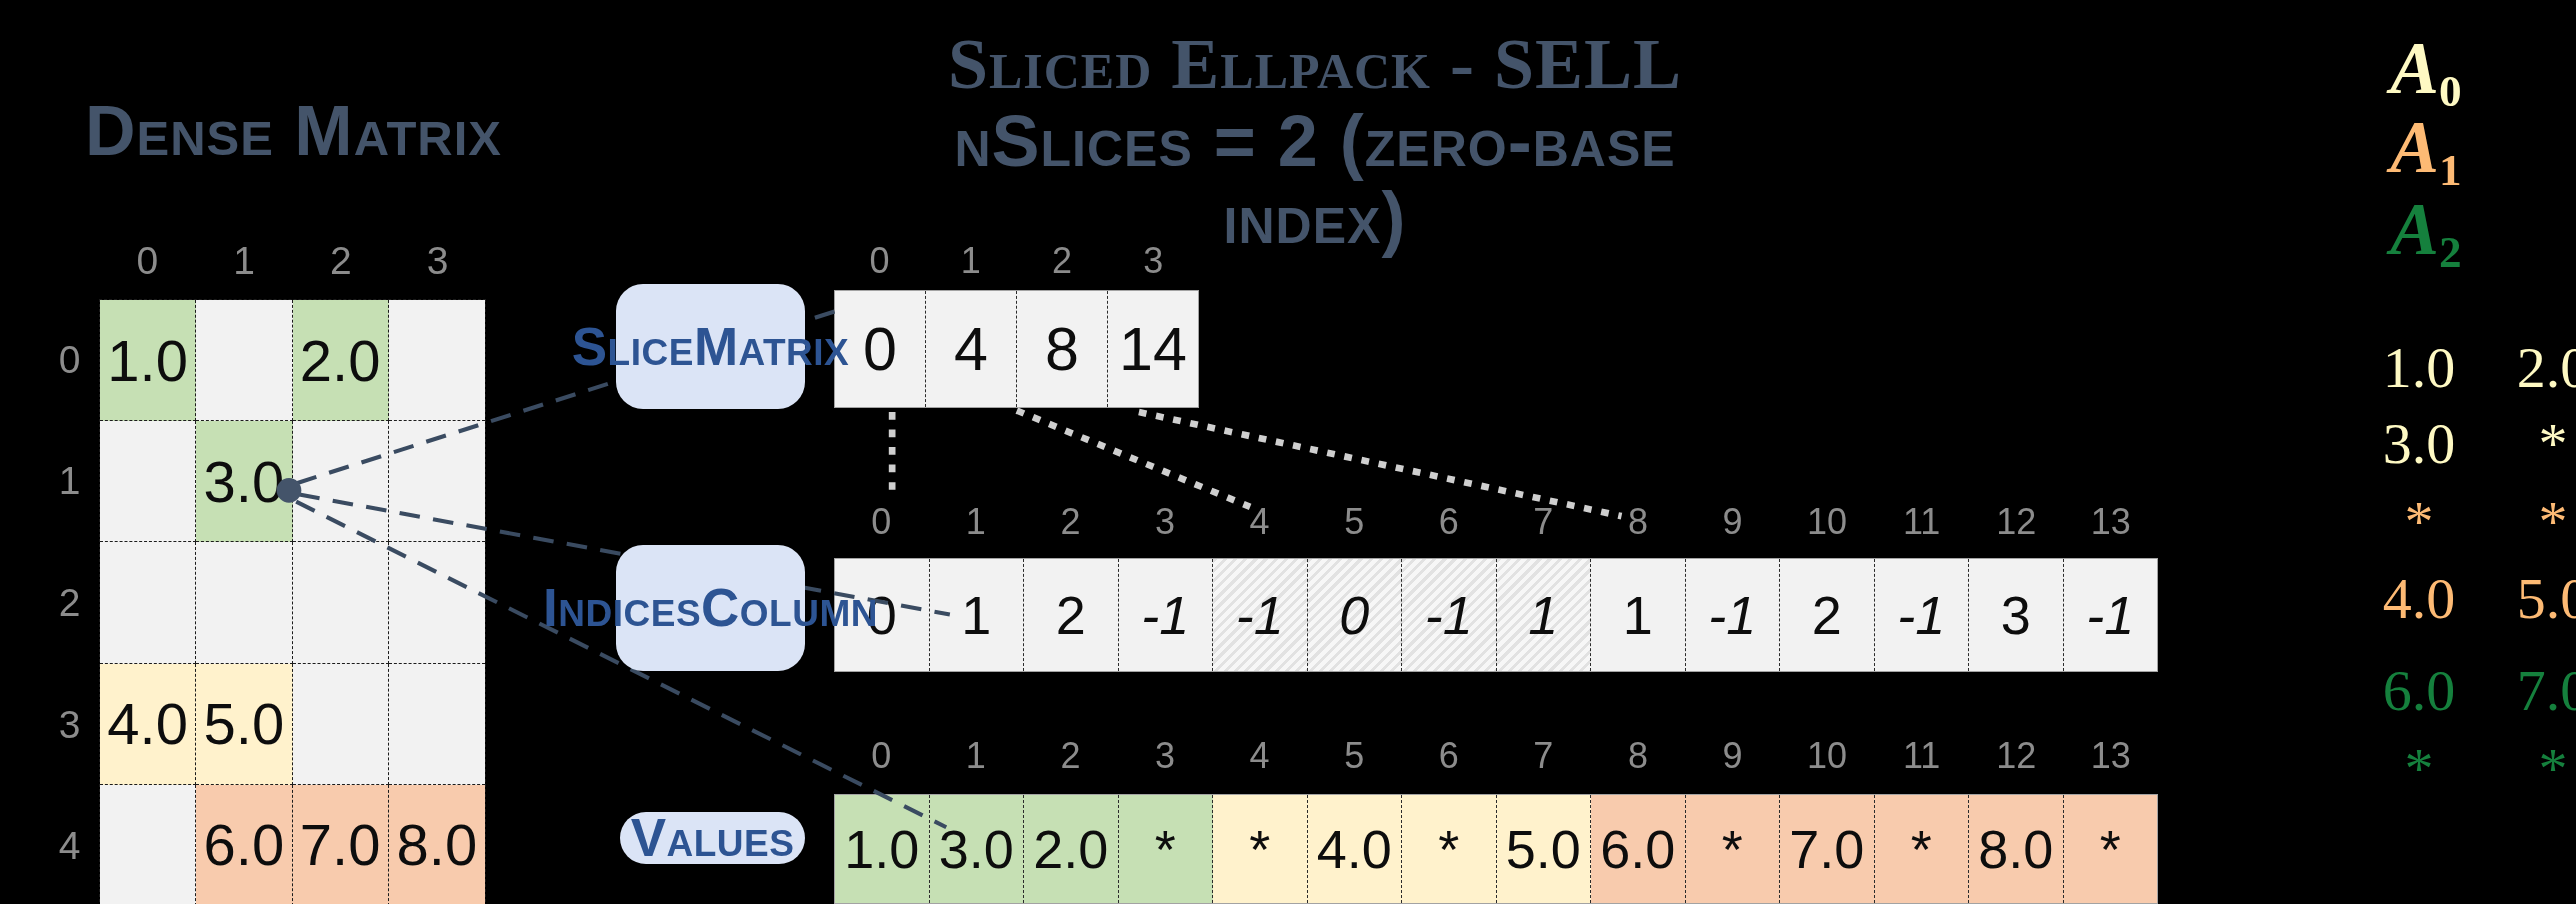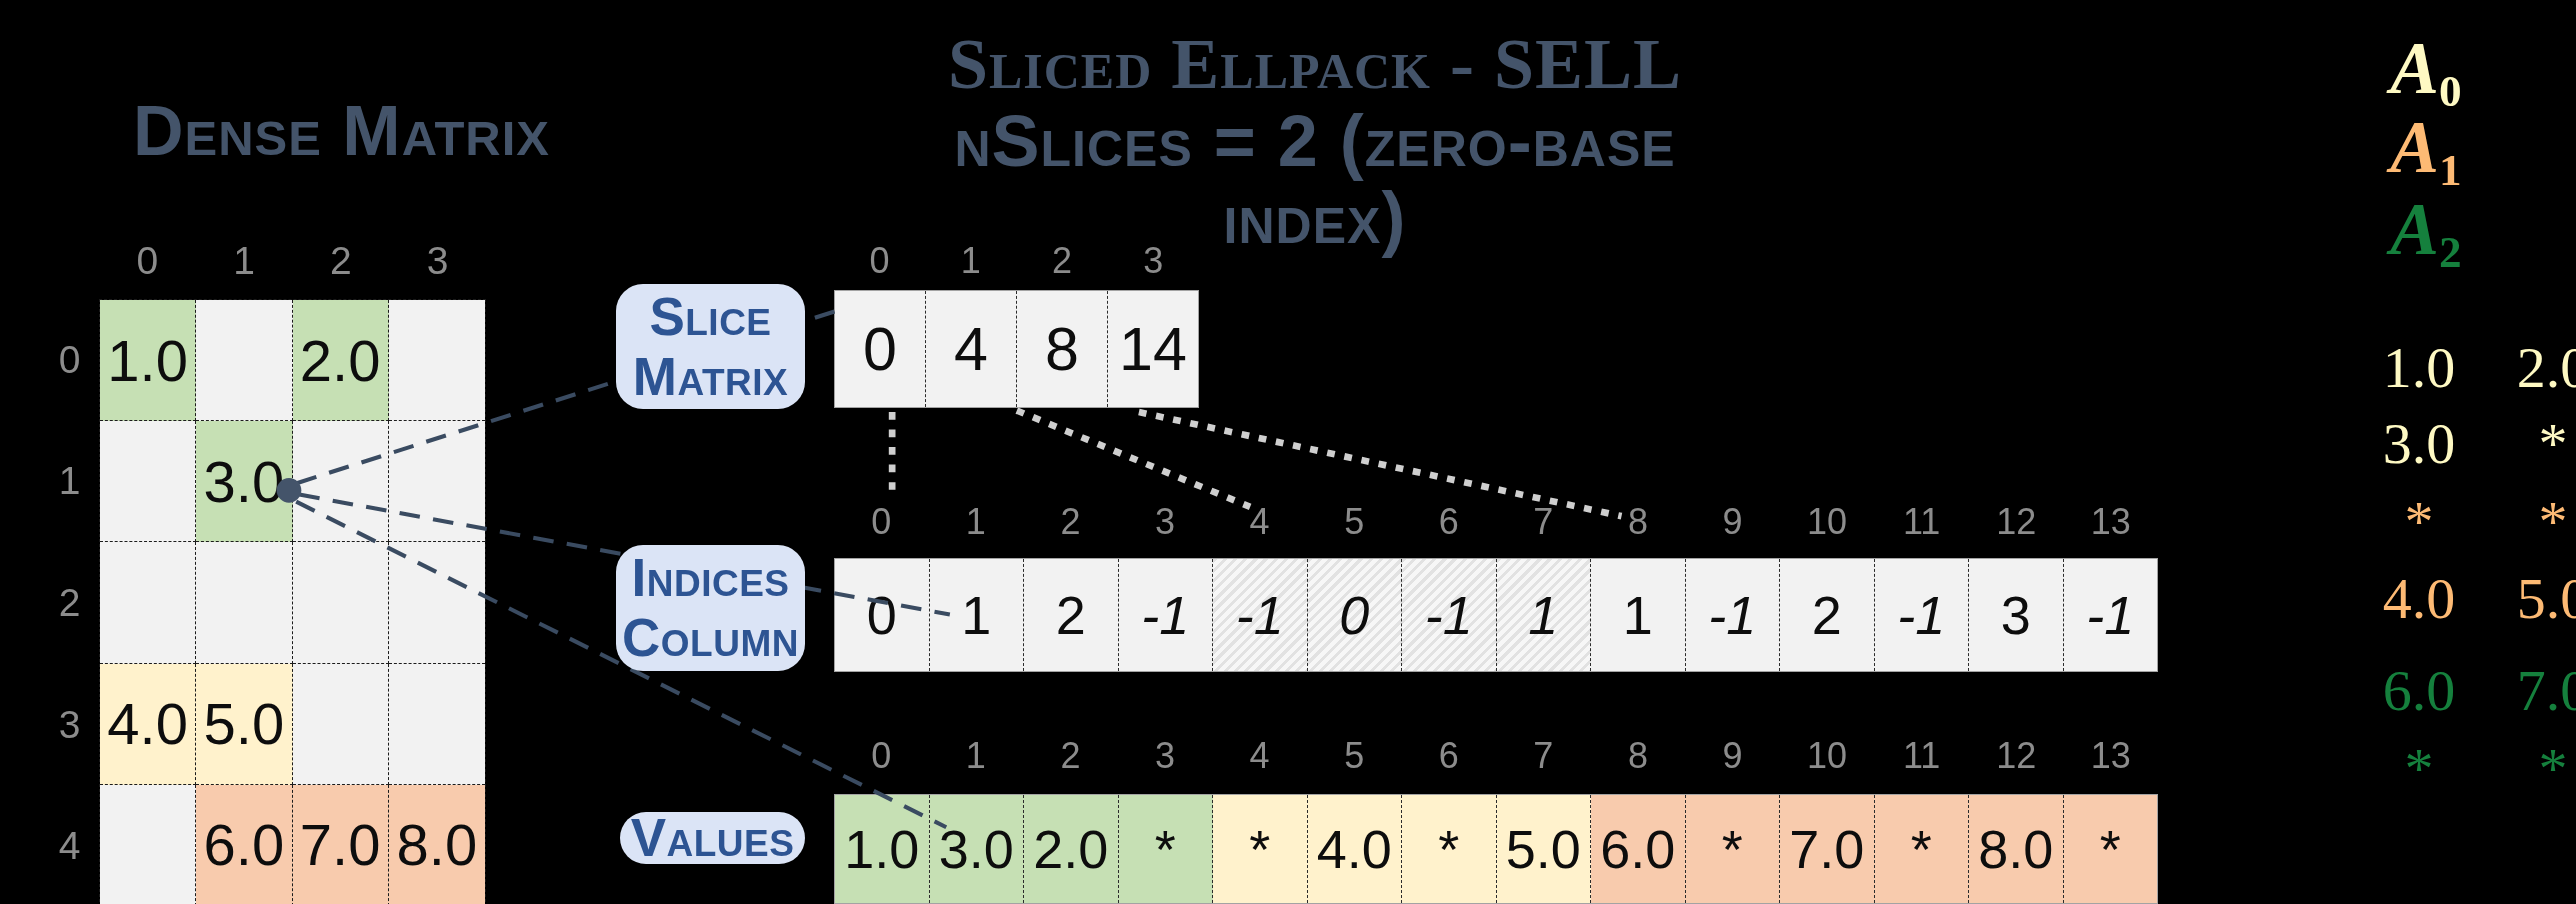--- a/index.html
+++ b/index.html
@@ -13,7 +13,7 @@
     font-variant:small-caps;font-weight:700;color:#44546a;
     text-align:center;letter-spacing:1px;
   }
-  #dense-title{left:77px;top:93px;width:433px;height:77px;line-height:77px;font-size:70px;margin-left:48px;}
+  #dense-title{left:77px;top:93px;width:433px;height:77px;line-height:77px;font-size:70px;}
   #sell-title-1{left:903px;top:26px;width:824px;height:77px;line-height:77px;font-size:72px;font-family:Liberation Serif, serif;}
   #sell-title-2{left:903px;top:103px;width:824px;height:77px;line-height:77px;font-size:72px;}
   

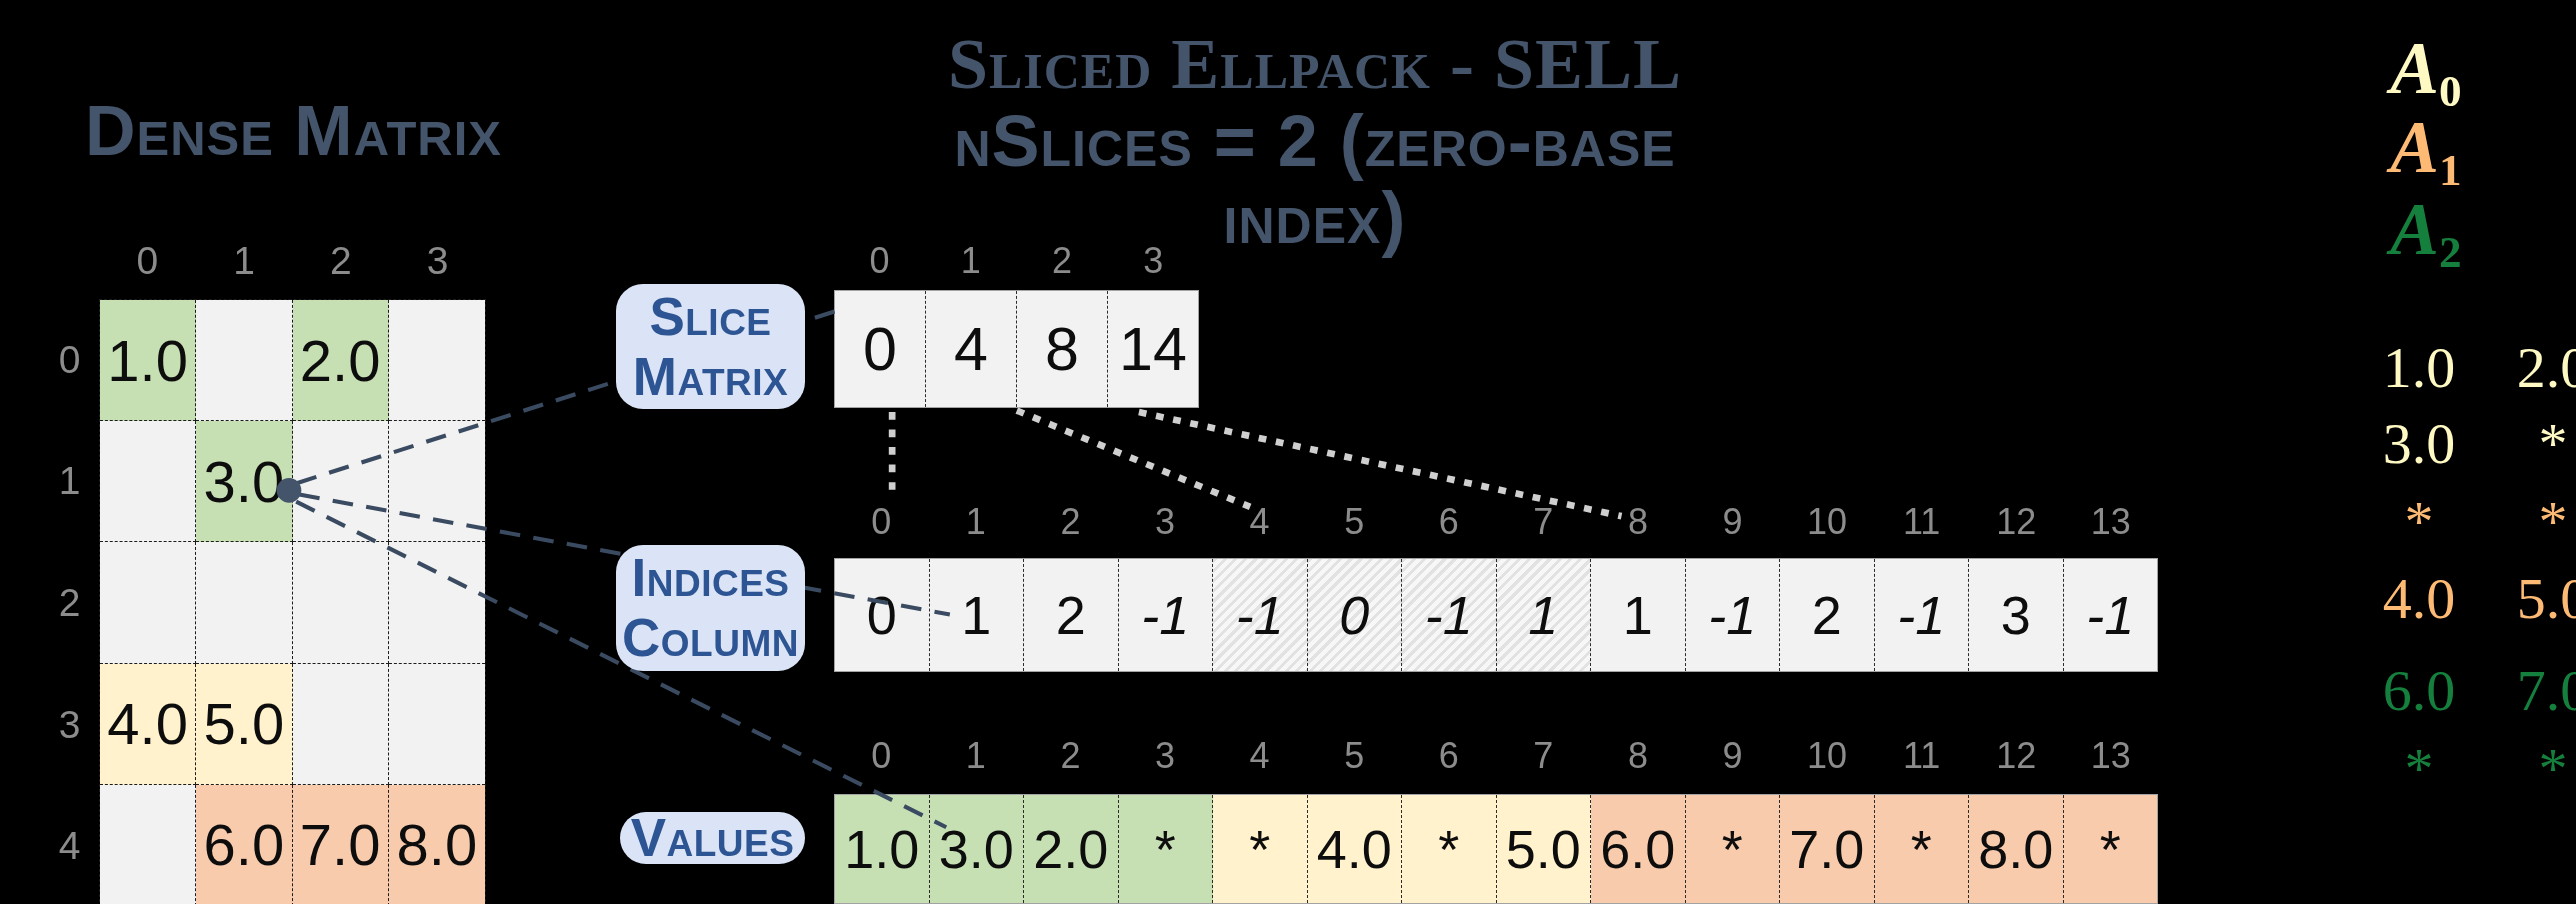--- a/index.html
+++ b/index.html
@@ -55,7 +55,7 @@
   
   .tagbox{
     background:#dbe4f6;border-radius:27px;z-index:3;
-    display:flex;flex-direction:column;align-items:center;justify-content:center;
+    display:flex;flex-direction:row;align-items:center;justify-content:center;
     font-variant:small-caps;font-weight:700;color:#2d5493;
     font-size:53px;line-height:60px;text-align:center;letter-spacing:0.5px;
   }

